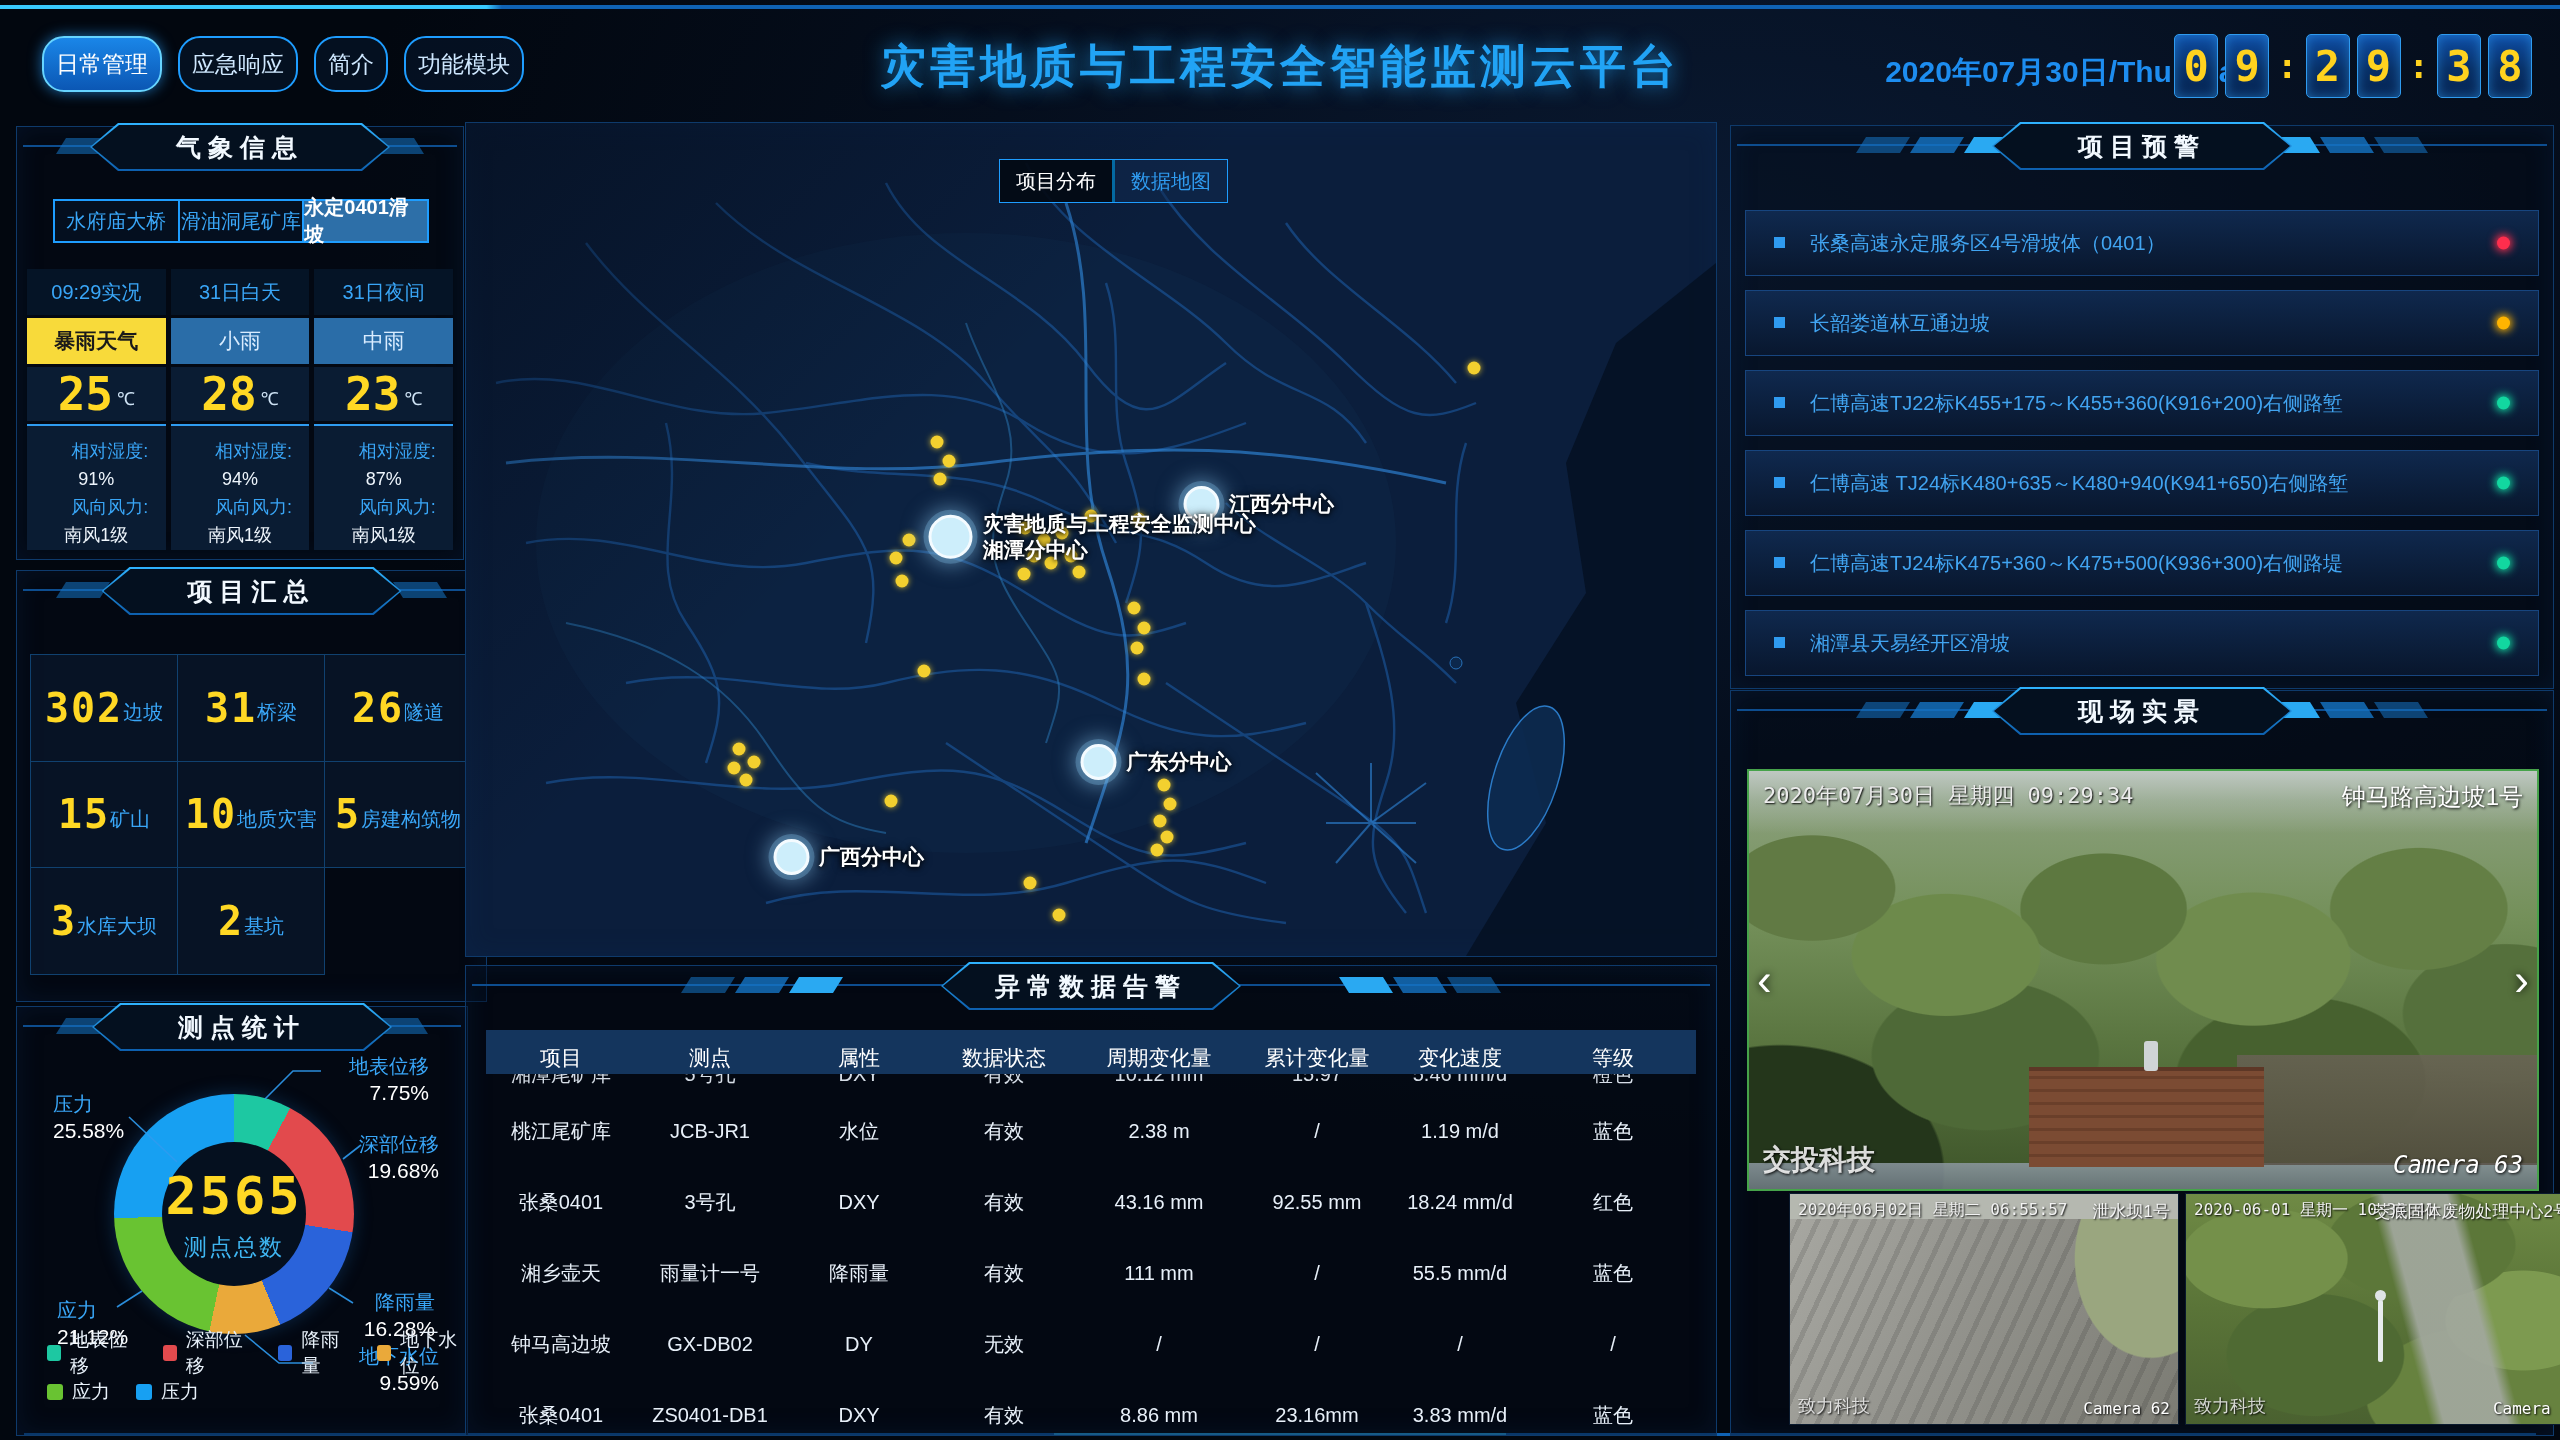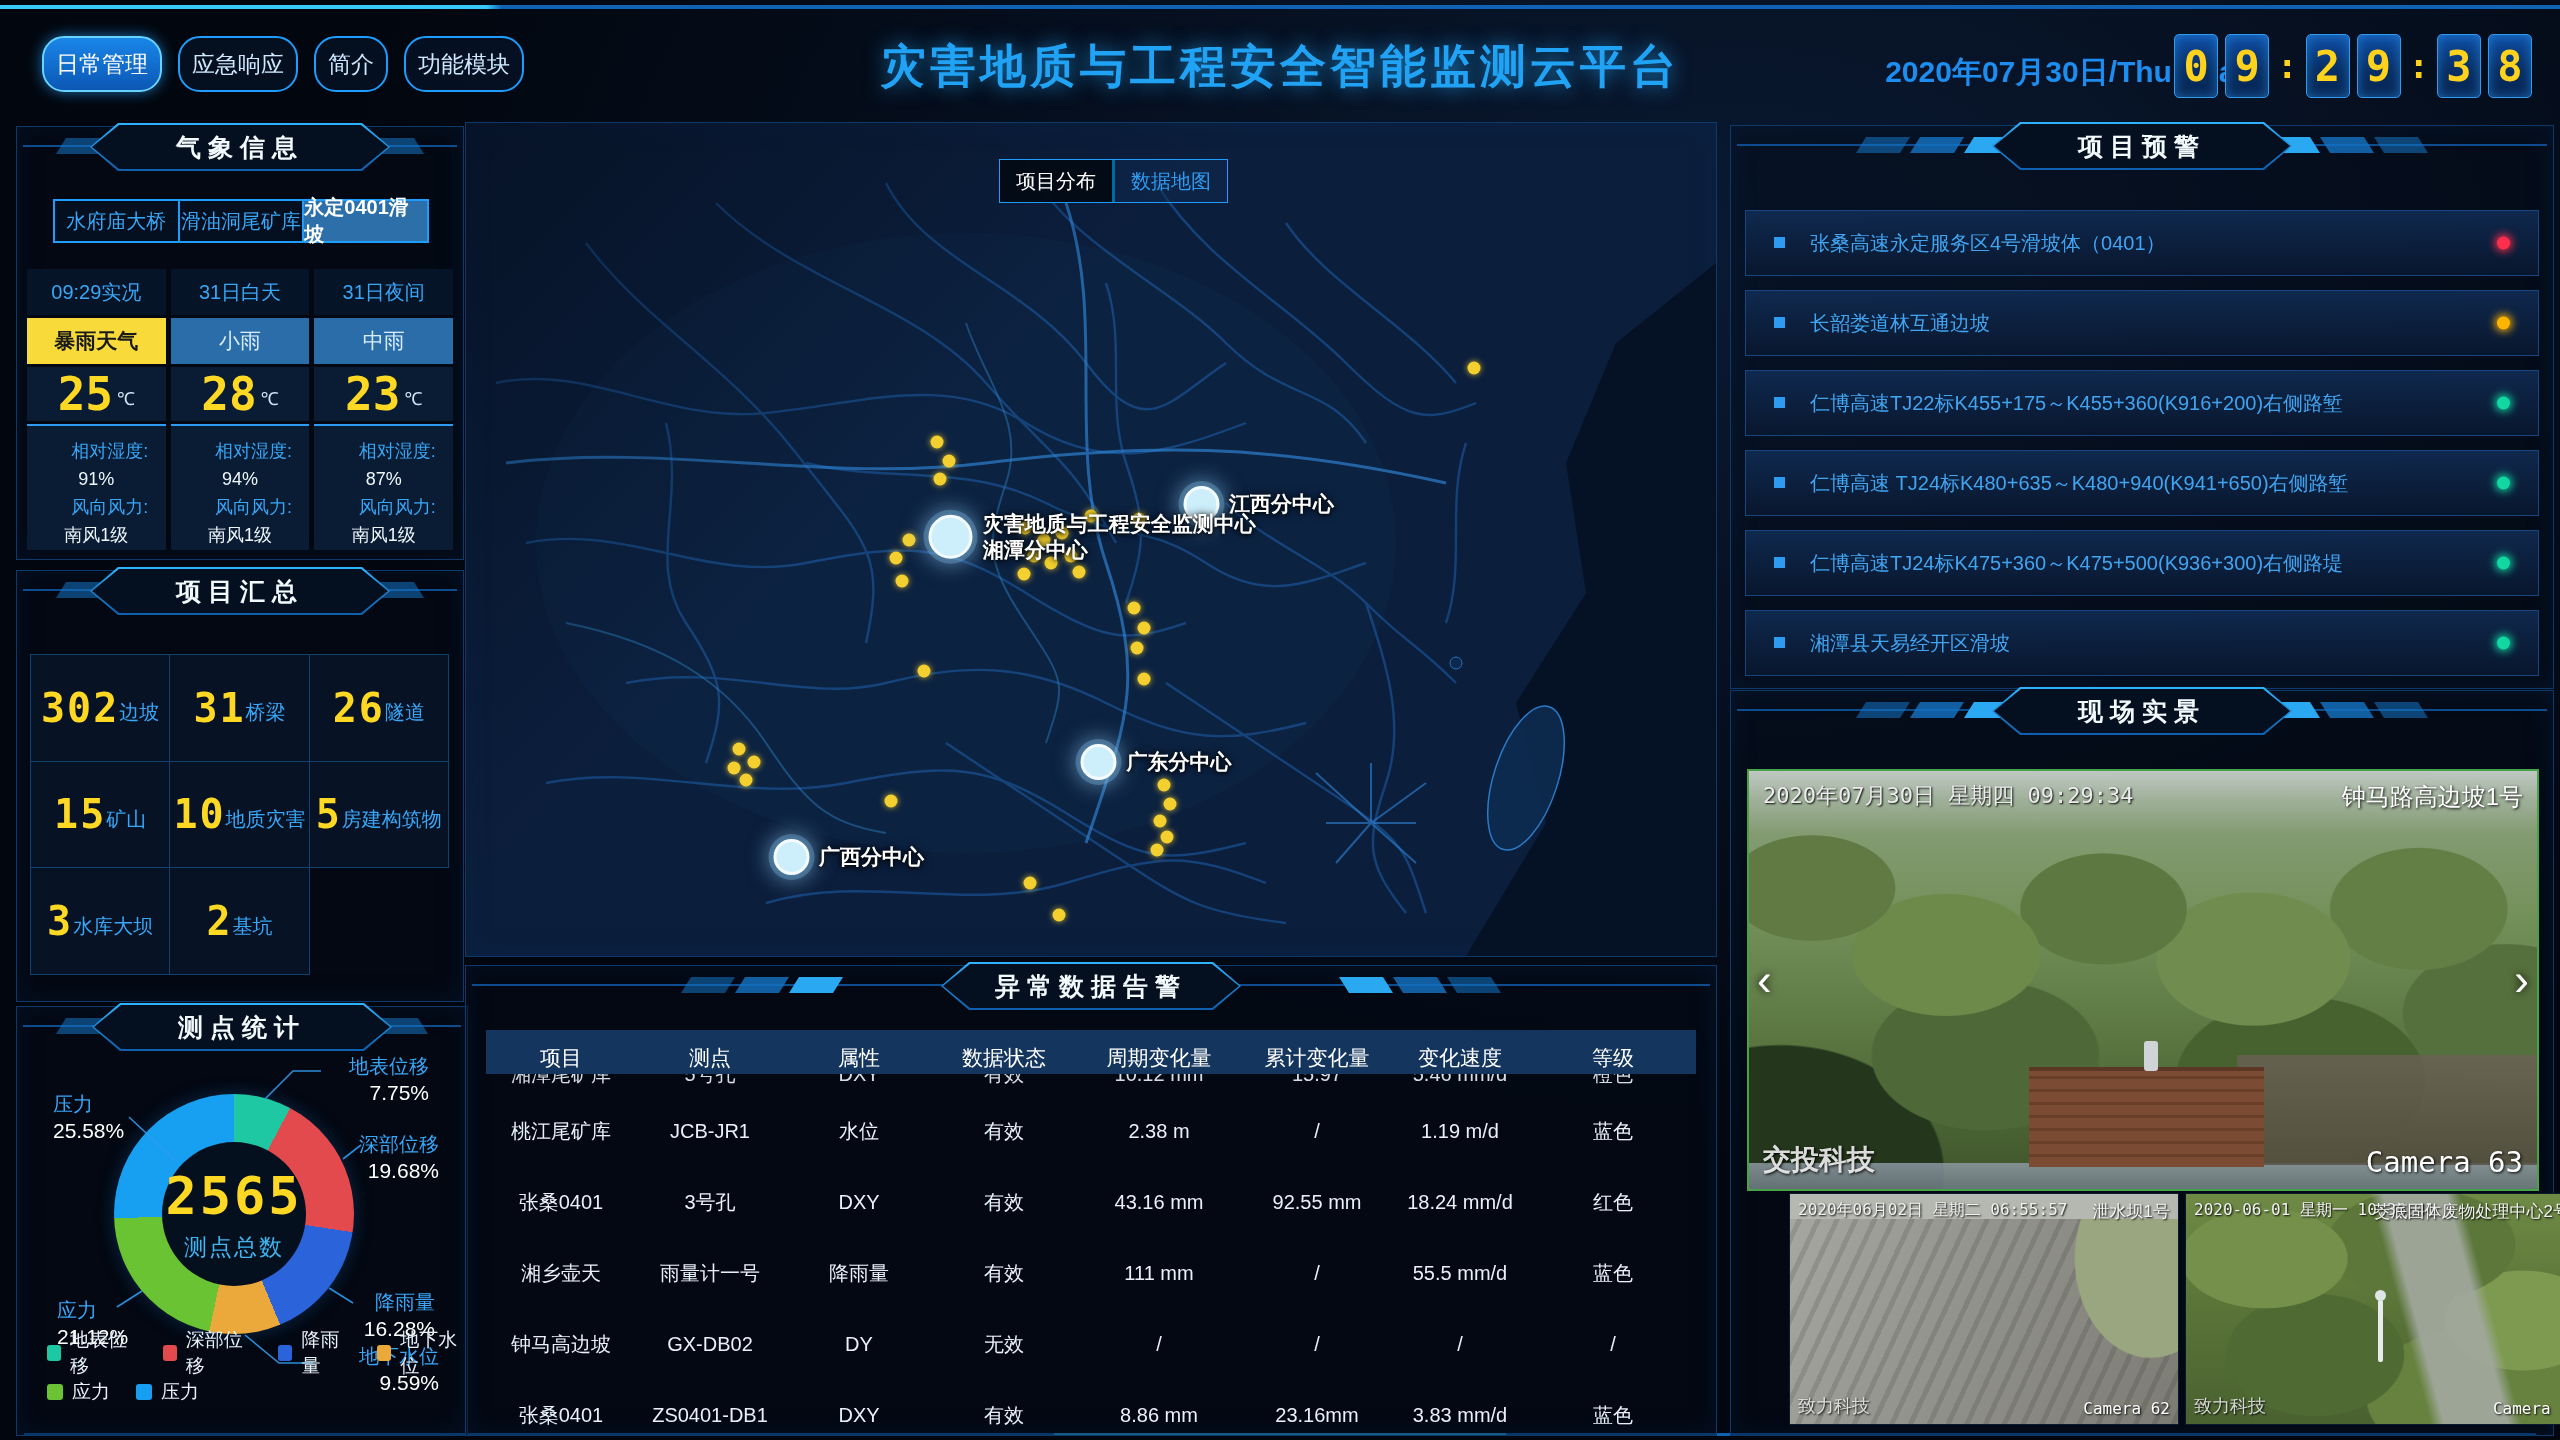--- a/index.html
+++ b/index.html
@@ -69,7 +69,7 @@
   .w-det .val{color:#eef5fc;}
 
   
-  .p-summary{left:16px;top:570px;width:446px;height:430px;}
+  .p-summary{left:16px;top:570px;width:446px;height:430px;padding-left:23px;}
   .sum-grid{position:absolute;top:84px;left:14px;right:14px;bottom:26px;display:grid;
     grid-template-columns:repeat(3,1fr);grid-auto-rows:1fr;}
   .sum-cell{border:1px solid #10416f;background:rgba(12,30,56,.5);display:flex;flex-direction:row;

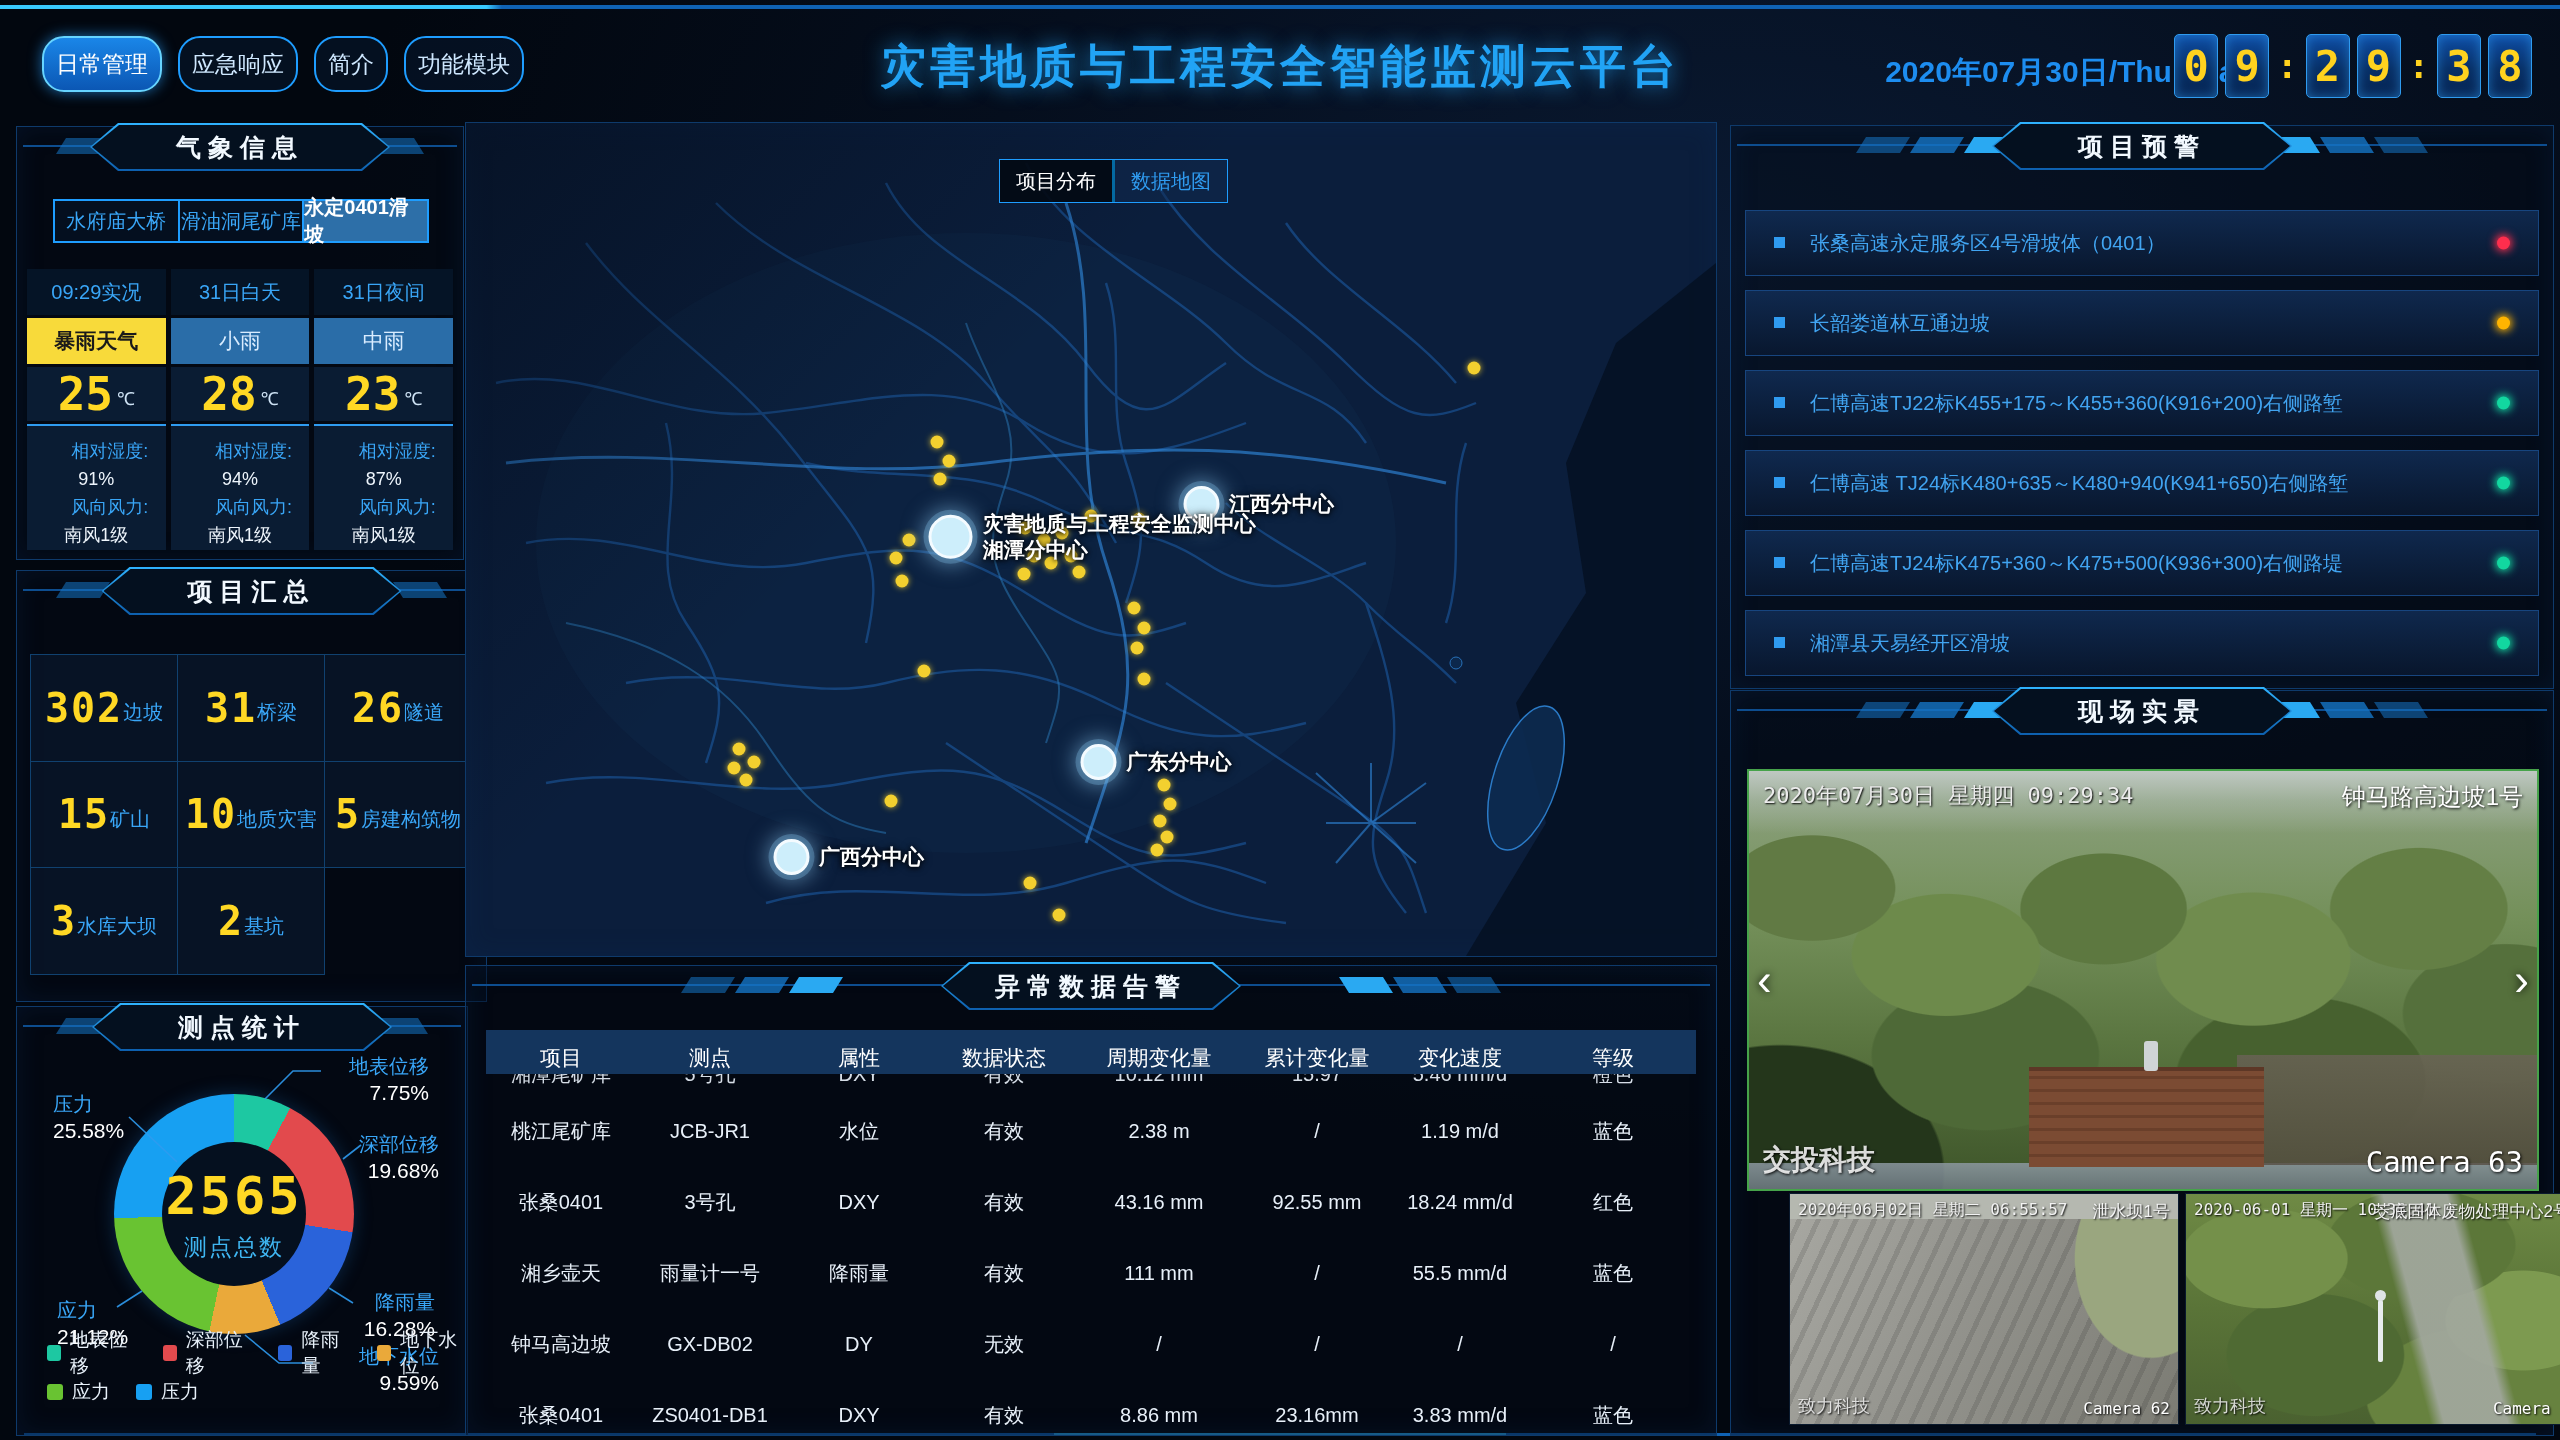--- a/index.html
+++ b/index.html
@@ -159,8 +159,8 @@
   .cam-name{position:absolute;right:14px;top:10px;font-size:24px;color:#fff;text-shadow:1px 1px 3px #000;}
   .cam-vendor{position:absolute;left:14px;bottom:10px;font-size:28px;font-weight:bold;
     color:rgba(255,255,255,.85);text-shadow:1px 1px 3px #000;}
-  .cam-id{position:absolute;right:14px;bottom:10px;font-size:29px;color:#fff;
-    font-family:"DejaVu Sans Mono",monospace;text-shadow:1px 1px 3px #000;}
+  .cam-id{position:absolute;right:14px;bottom:10px;font-size:24px;color:#fff;
+    font-family:"DejaVu Sans Mono",monospace;text-shadow:1px 1px 3px #000;font-style:italic;}
   .cam-arrow{position:absolute;top:50%;transform:translateY(-50%);font-size:44px;color:#fff;cursor:pointer;
     text-shadow:0 0 8px #000;line-height:1;}
   .cam-arrow.prev{left:8px;}.cam-arrow.next{right:8px;}

